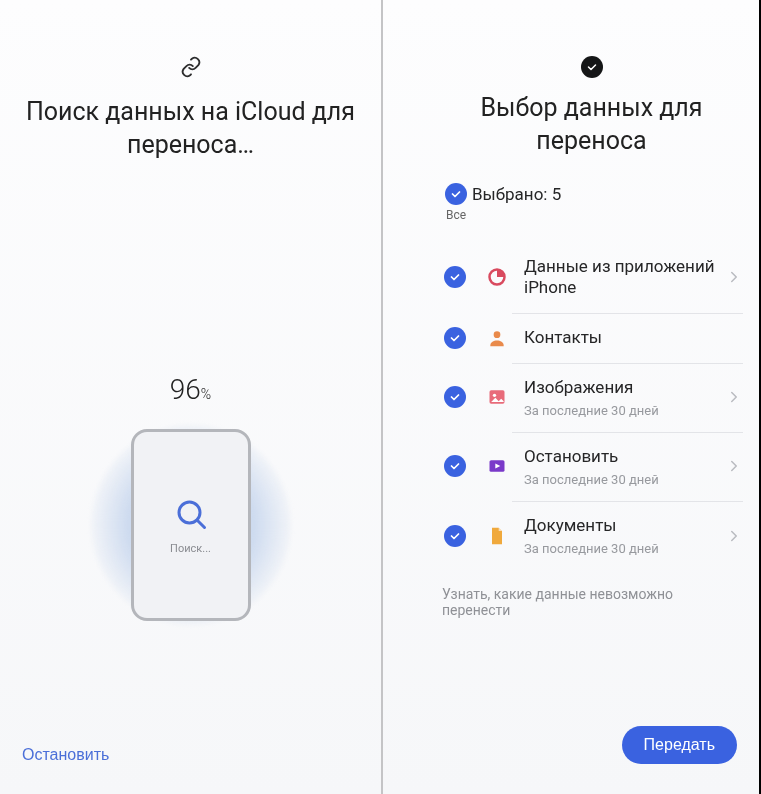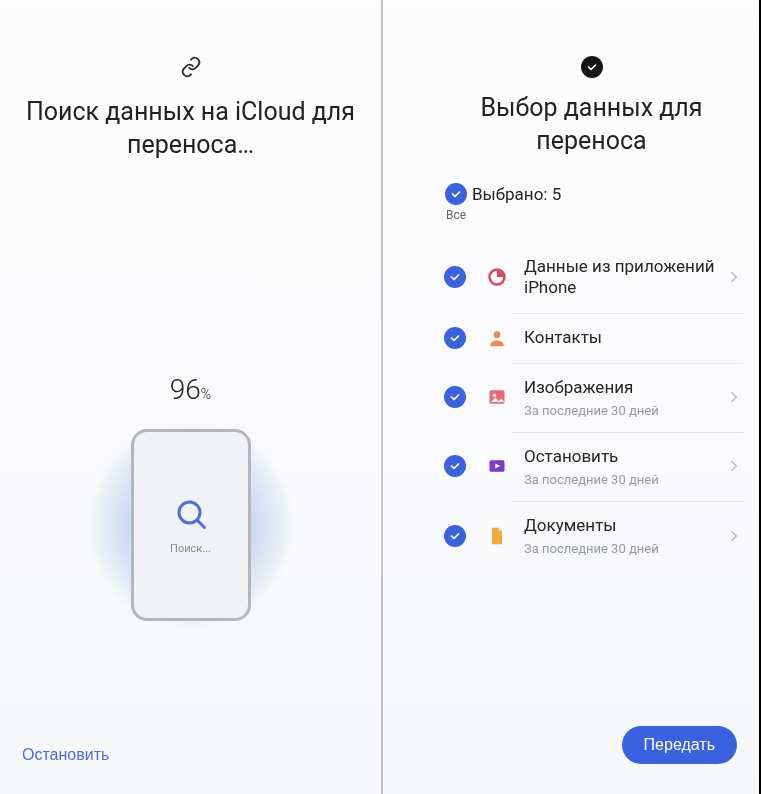--- a/index.html
+++ b/index.html
@@ -273,6 +273,7 @@
           </div>
         </div>
 
+      <a class="info-link">Узнать, какие данные невозможно перенести</a>
     </div>
 
     <div class="bottom-bar" style="justify-content:flex-end;">

